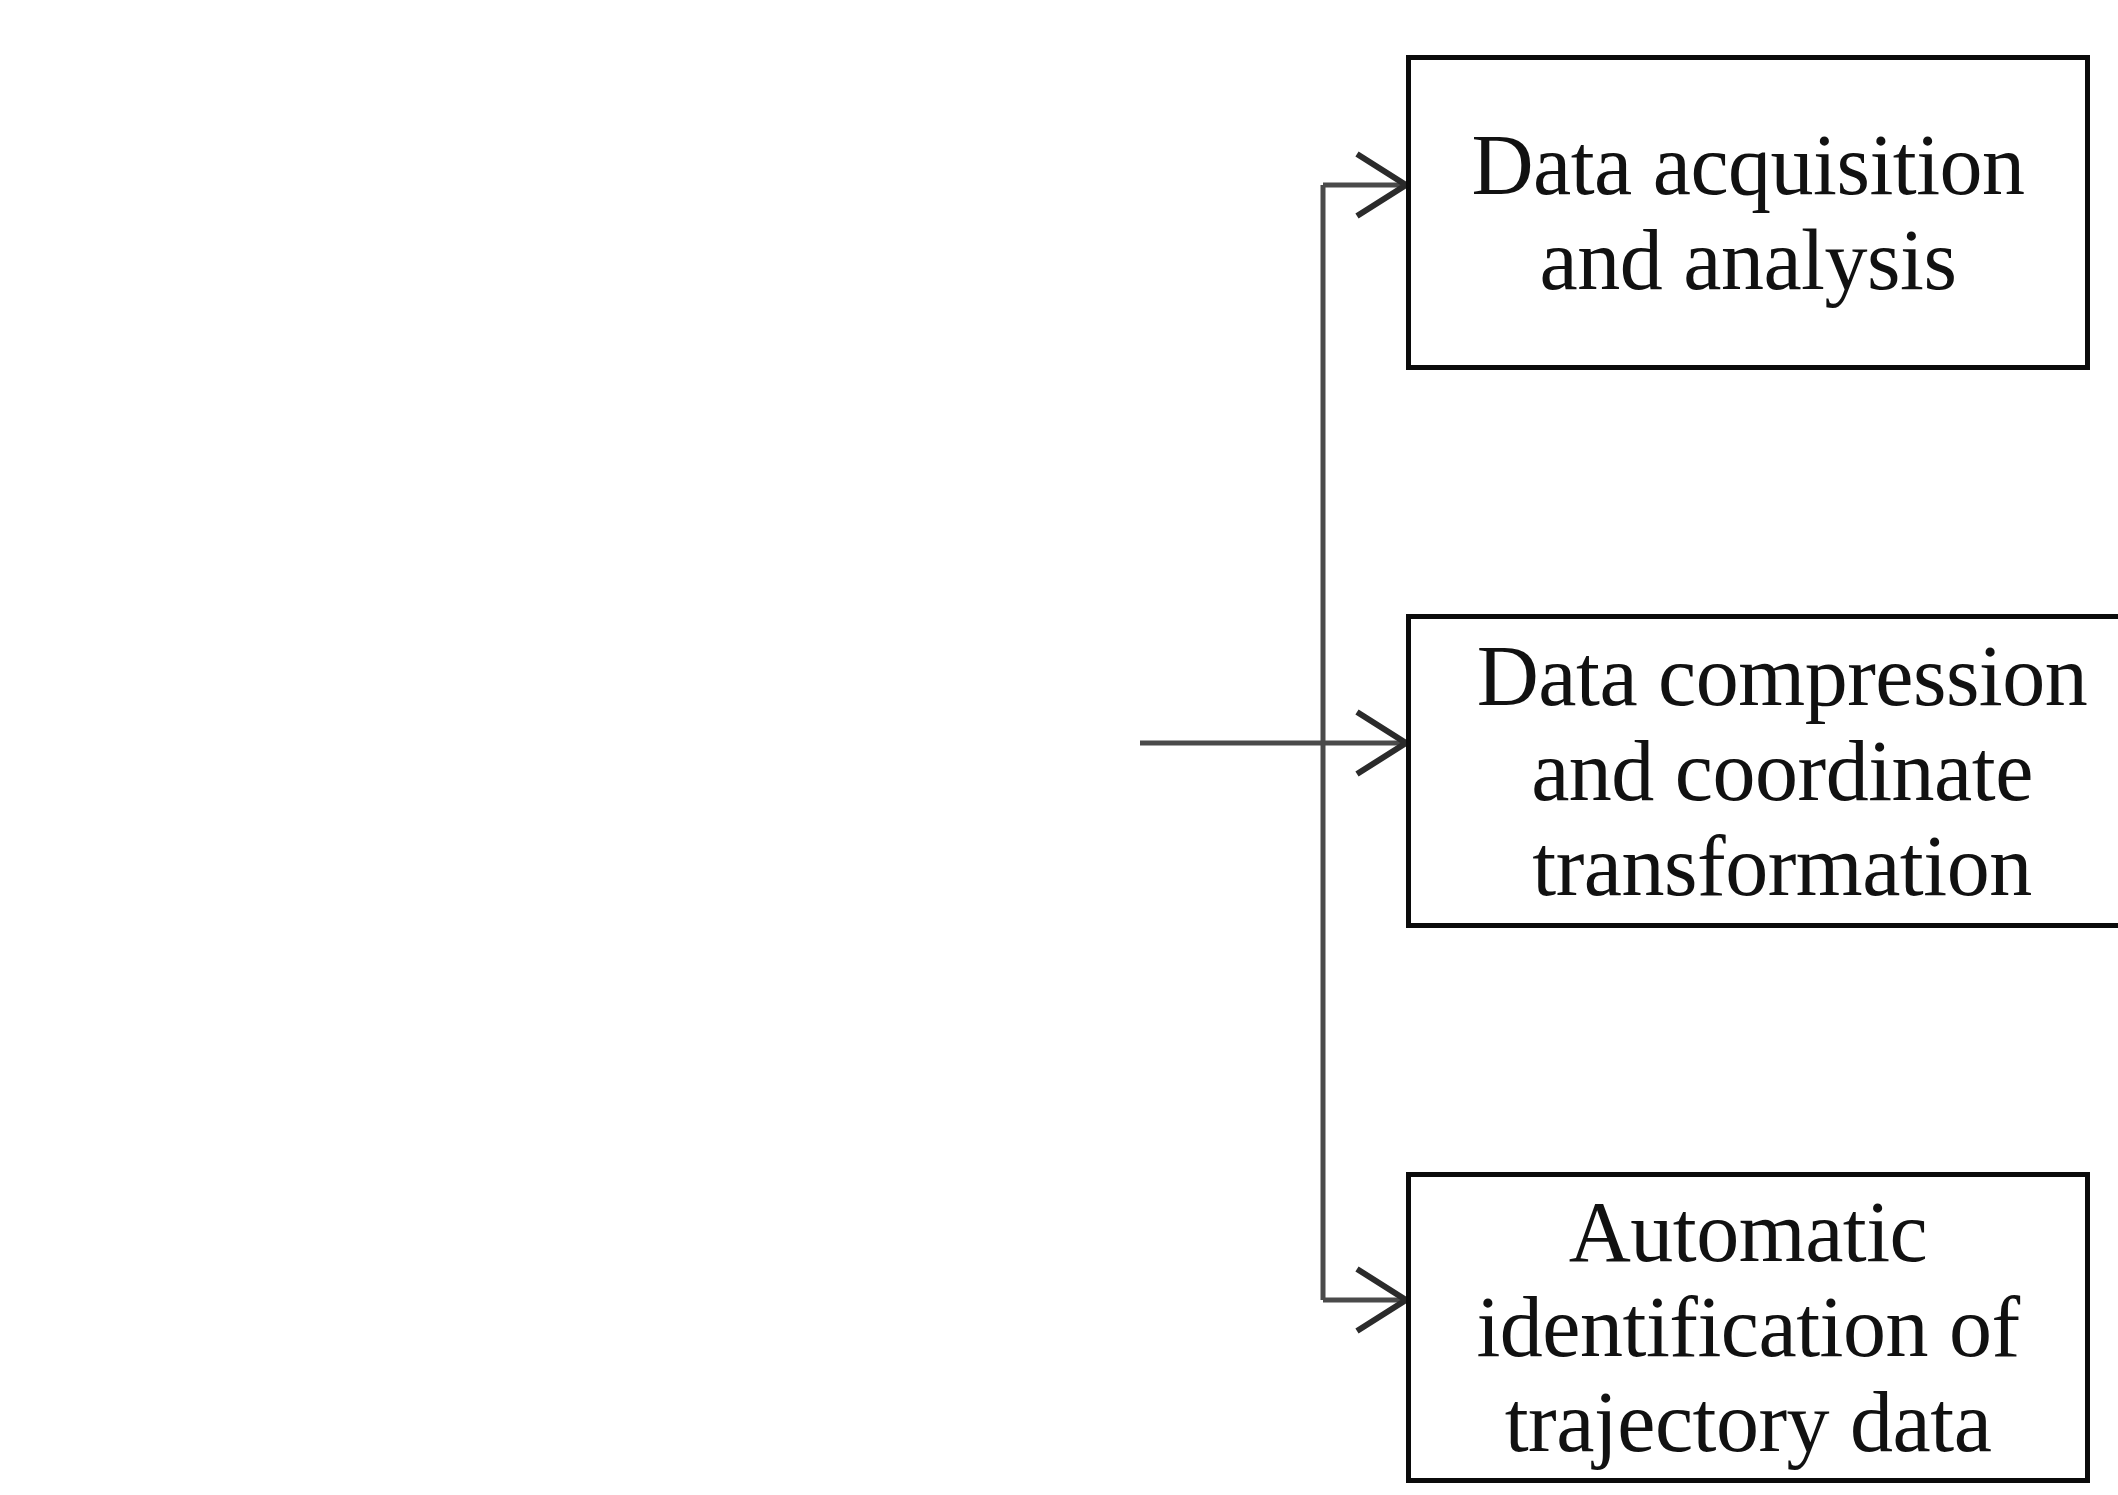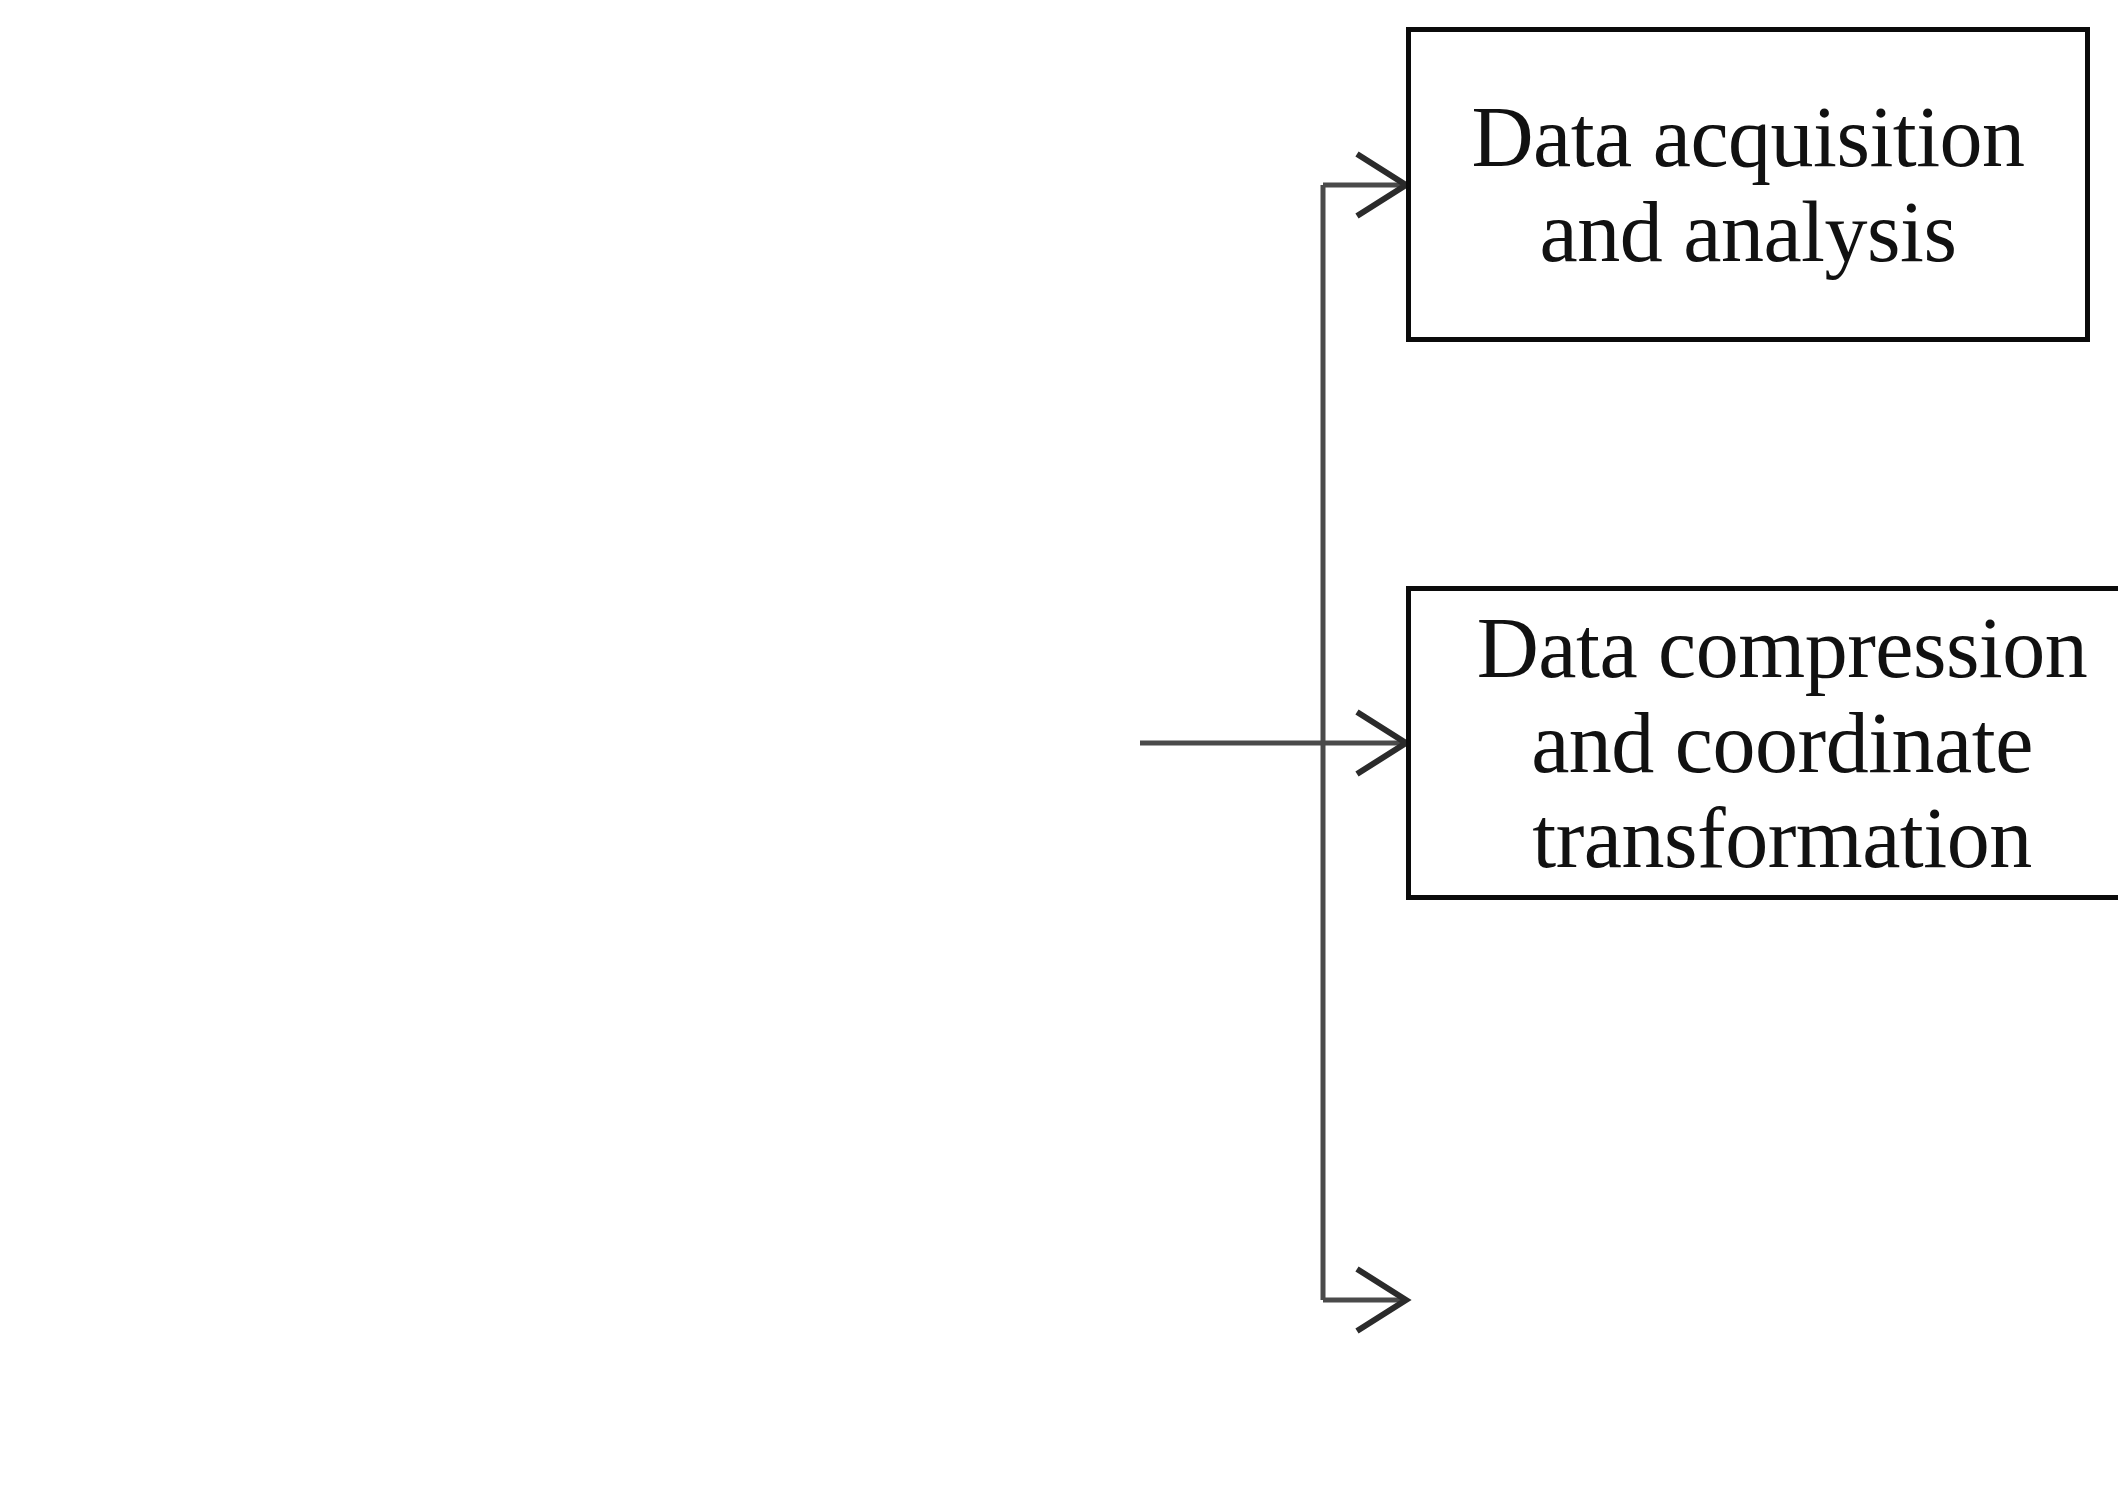--- a/index.html
+++ b/index.html
@@ -25,6 +25,7 @@
     justify-content: center;
     text-align: center;
     color: #111111;
+    margin-top: 28px;
   }
   .node .label {
     font-size: 86px;

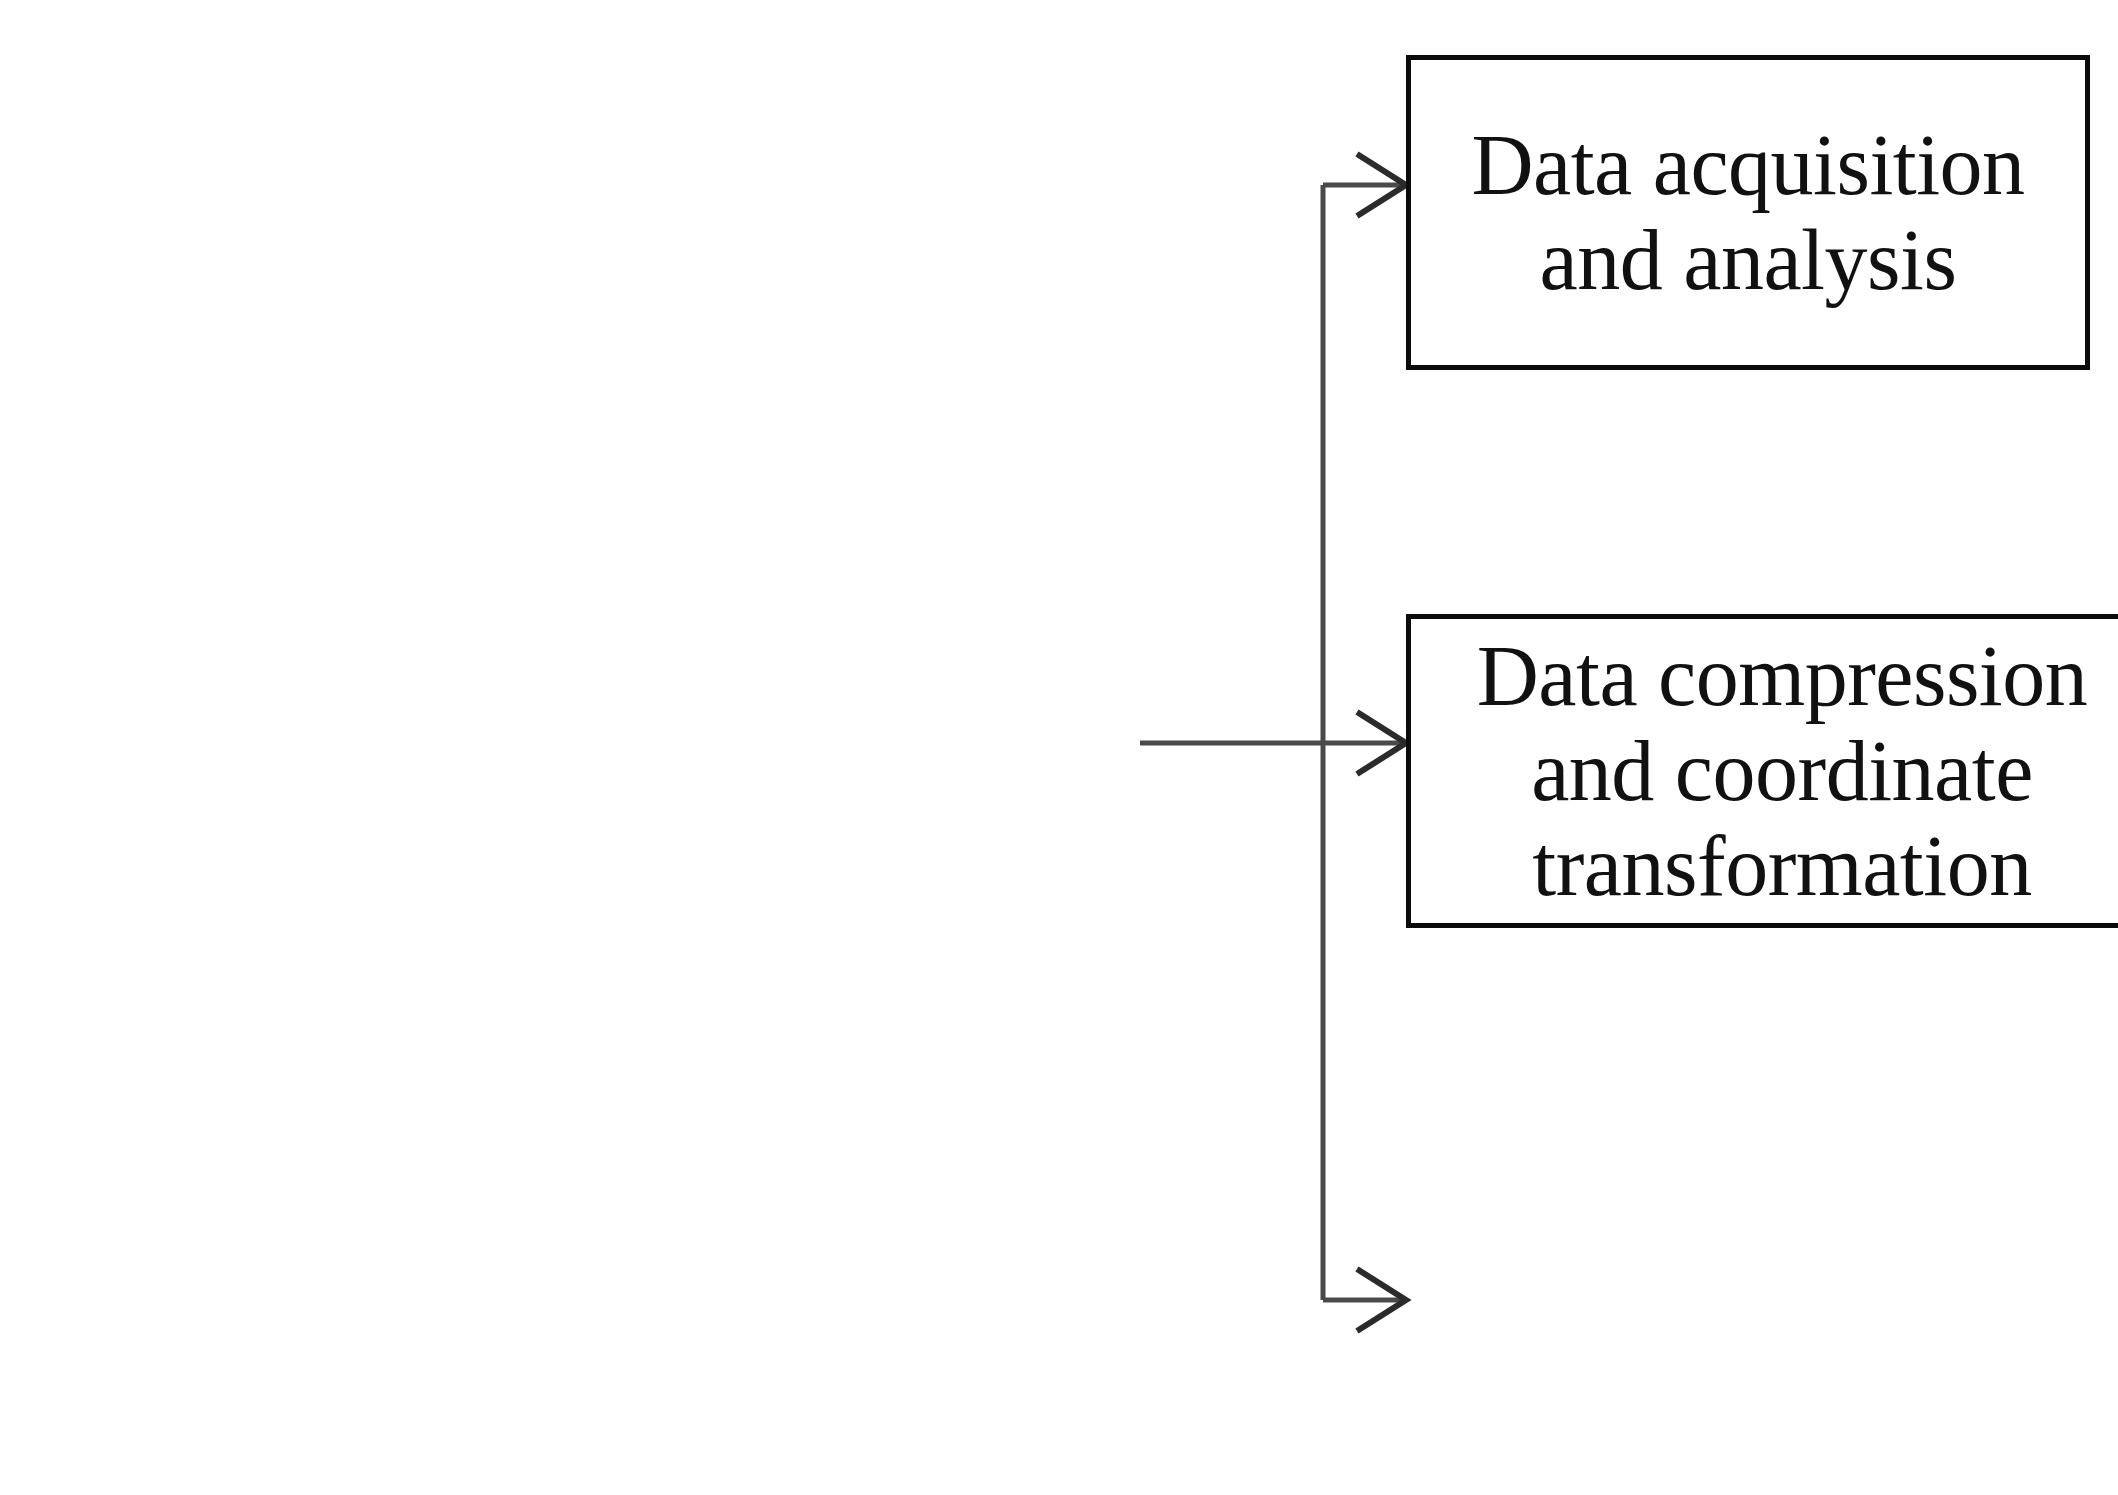--- a/index.html
+++ b/index.html
@@ -94,6 +94,11 @@
 transformation</span>
   </div>
 
+  <div class="node" id="node-identification">
+    <span class="label">Automatic
+identification of
+trajectory data</span>
+  </div>
 
 </div>
 

